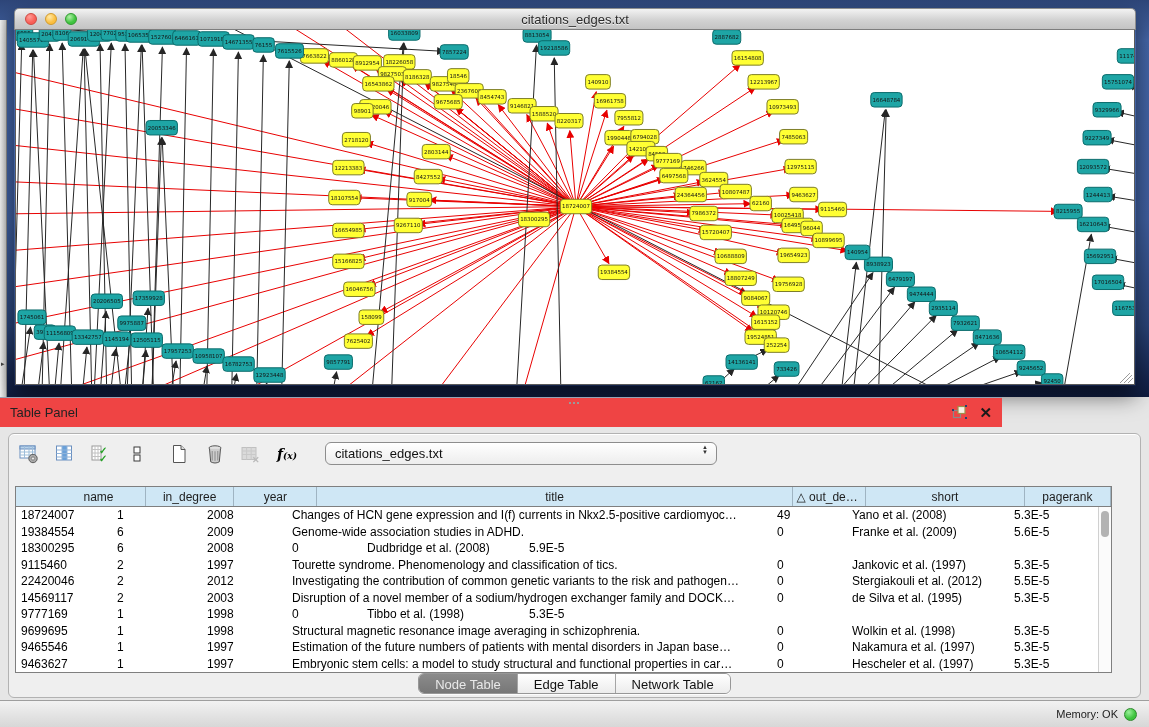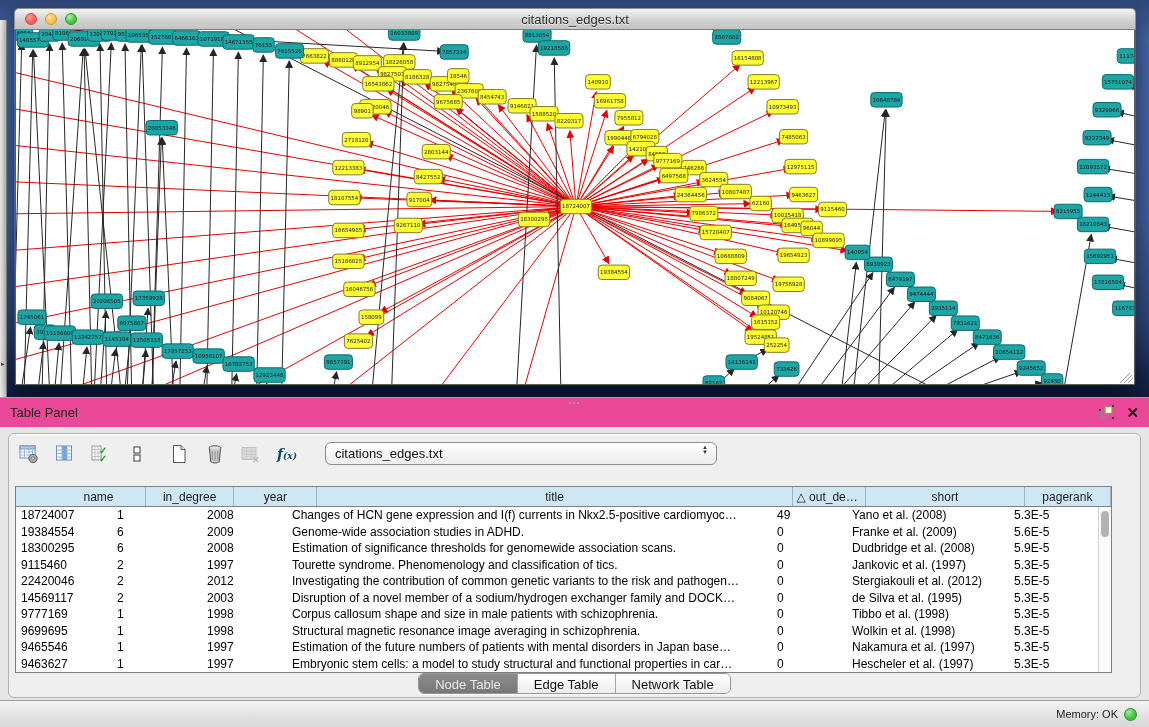--- a/index.html
+++ b/index.html
@@ -30,7 +30,7 @@
   svg.graph { display:block; width:100%; height:100%; }
 
   
-  .panel-header { position:relative; width:1149px; height:30px; background:#ec4899;
+  .panel-header { position:relative; width:1002px; height:30px; background:#ef4444;
     border-top:1px solid #97a3b4; display:flex; align-items:center; }
   .panel-title { font-size:13px; color:#222; margin-left:10px; }
   .panel-header-icons { position:absolute; right:10px; top:7px; display:flex; gap:12px; align-items:center; }

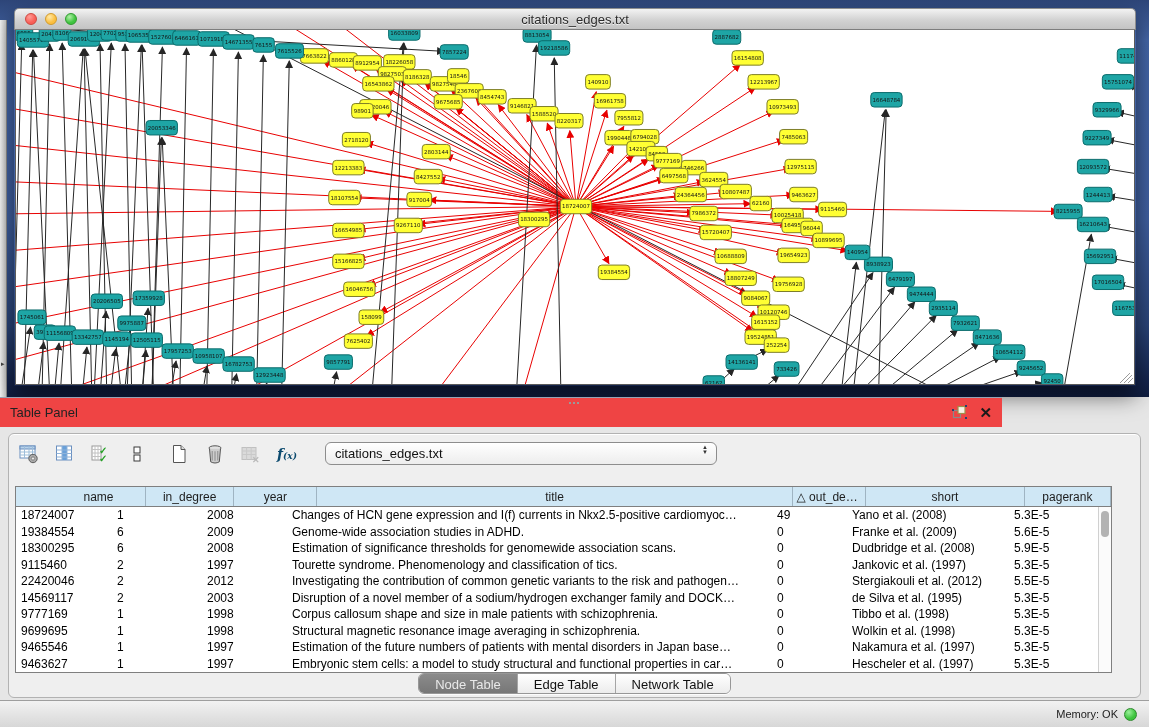--- a/index.html
+++ b/index.html
@@ -44,7 +44,7 @@
 
   .toolbar-row { position:absolute; left:10px; top:8px; display:flex; align-items:center; gap:16px; }
   .tb-icon { width:20px; height:20px; display:inline-block; }
-  .fx { font-family:"DejaVu Serif", serif; font-style:italic; font-weight:bold; font-size:14px; color:#0c4a6e; }
+  .fx { font-family:"DejaVu Serif", serif; font-style:italic; font-weight:bold; font-size:14px; color:#000000; }
   .fx small { font-size:9px; font-weight:bold; }
   .combo { margin-left:12px; width:392px; height:23px; border:1px solid #8d8d8d; border-radius:6px;
     background:linear-gradient(180deg,#ffffff,#ededed); display:flex; align-items:center;

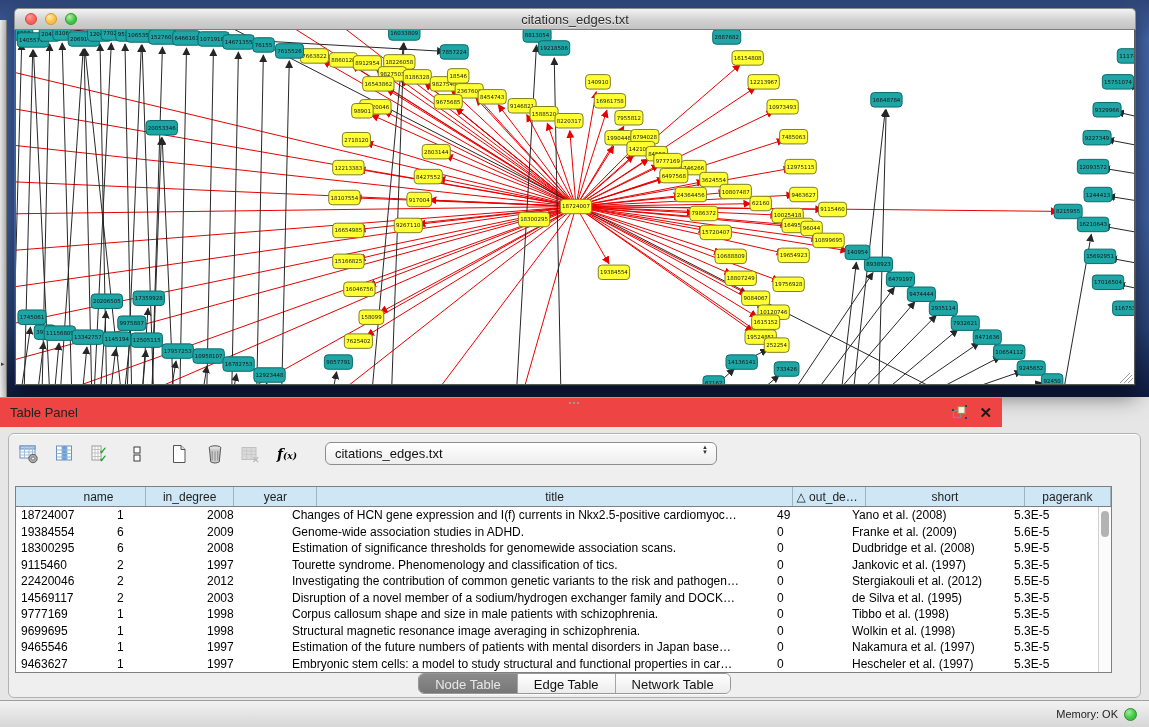--- a/index.html
+++ b/index.html
@@ -895,7 +895,6 @@
           <div class="td col-name">18300295</div>
           <div class="td col-in_degree">6</div>
           <div class="td col-year">2008</div>
-          <div class="td col-title">Estimation of significance thresholds for genomewide association scans.</div>
           <div class="td col-out_degree">0</div>
           <div class="td col-short">Dudbridge et al. (2008)</div>
           <div class="td col-pagerank">5.9E-5</div>

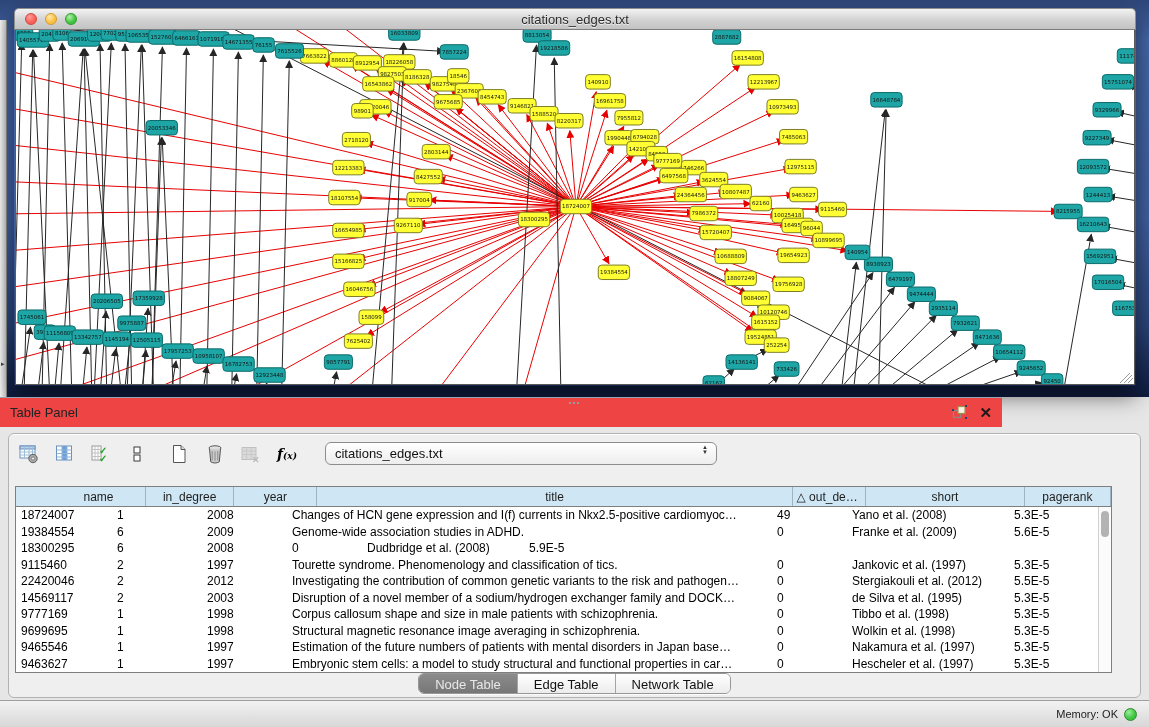--- a/index.html
+++ b/index.html
@@ -930,7 +930,6 @@
           <div class="td col-name">9777169</div>
           <div class="td col-in_degree">1</div>
           <div class="td col-year">1998</div>
-          <div class="td col-title">Corpus callosum shape and size in male patients with schizophrenia.</div>
           <div class="td col-out_degree">0</div>
           <div class="td col-short">Tibbo et al. (1998)</div>
           <div class="td col-pagerank">5.3E-5</div>

